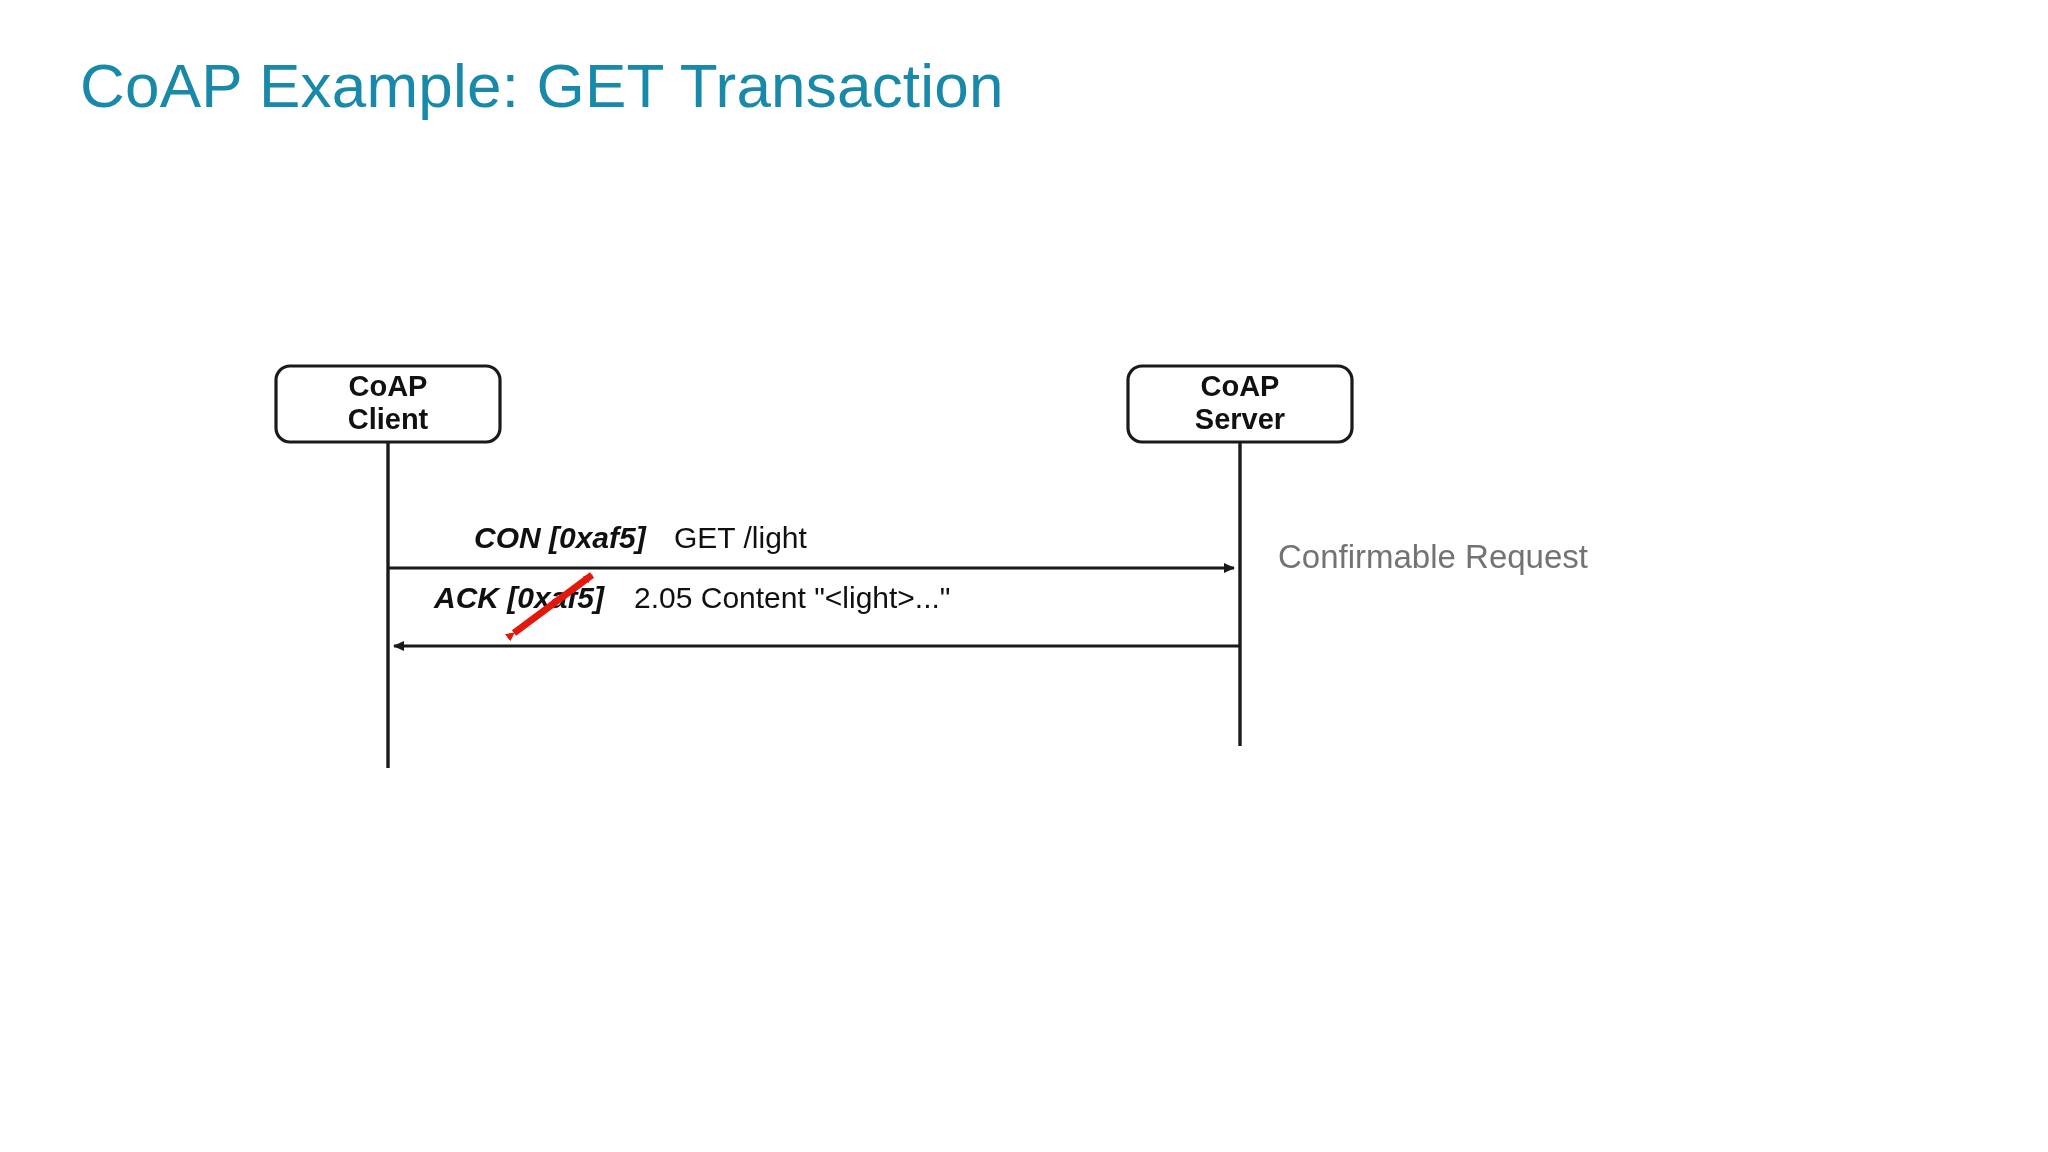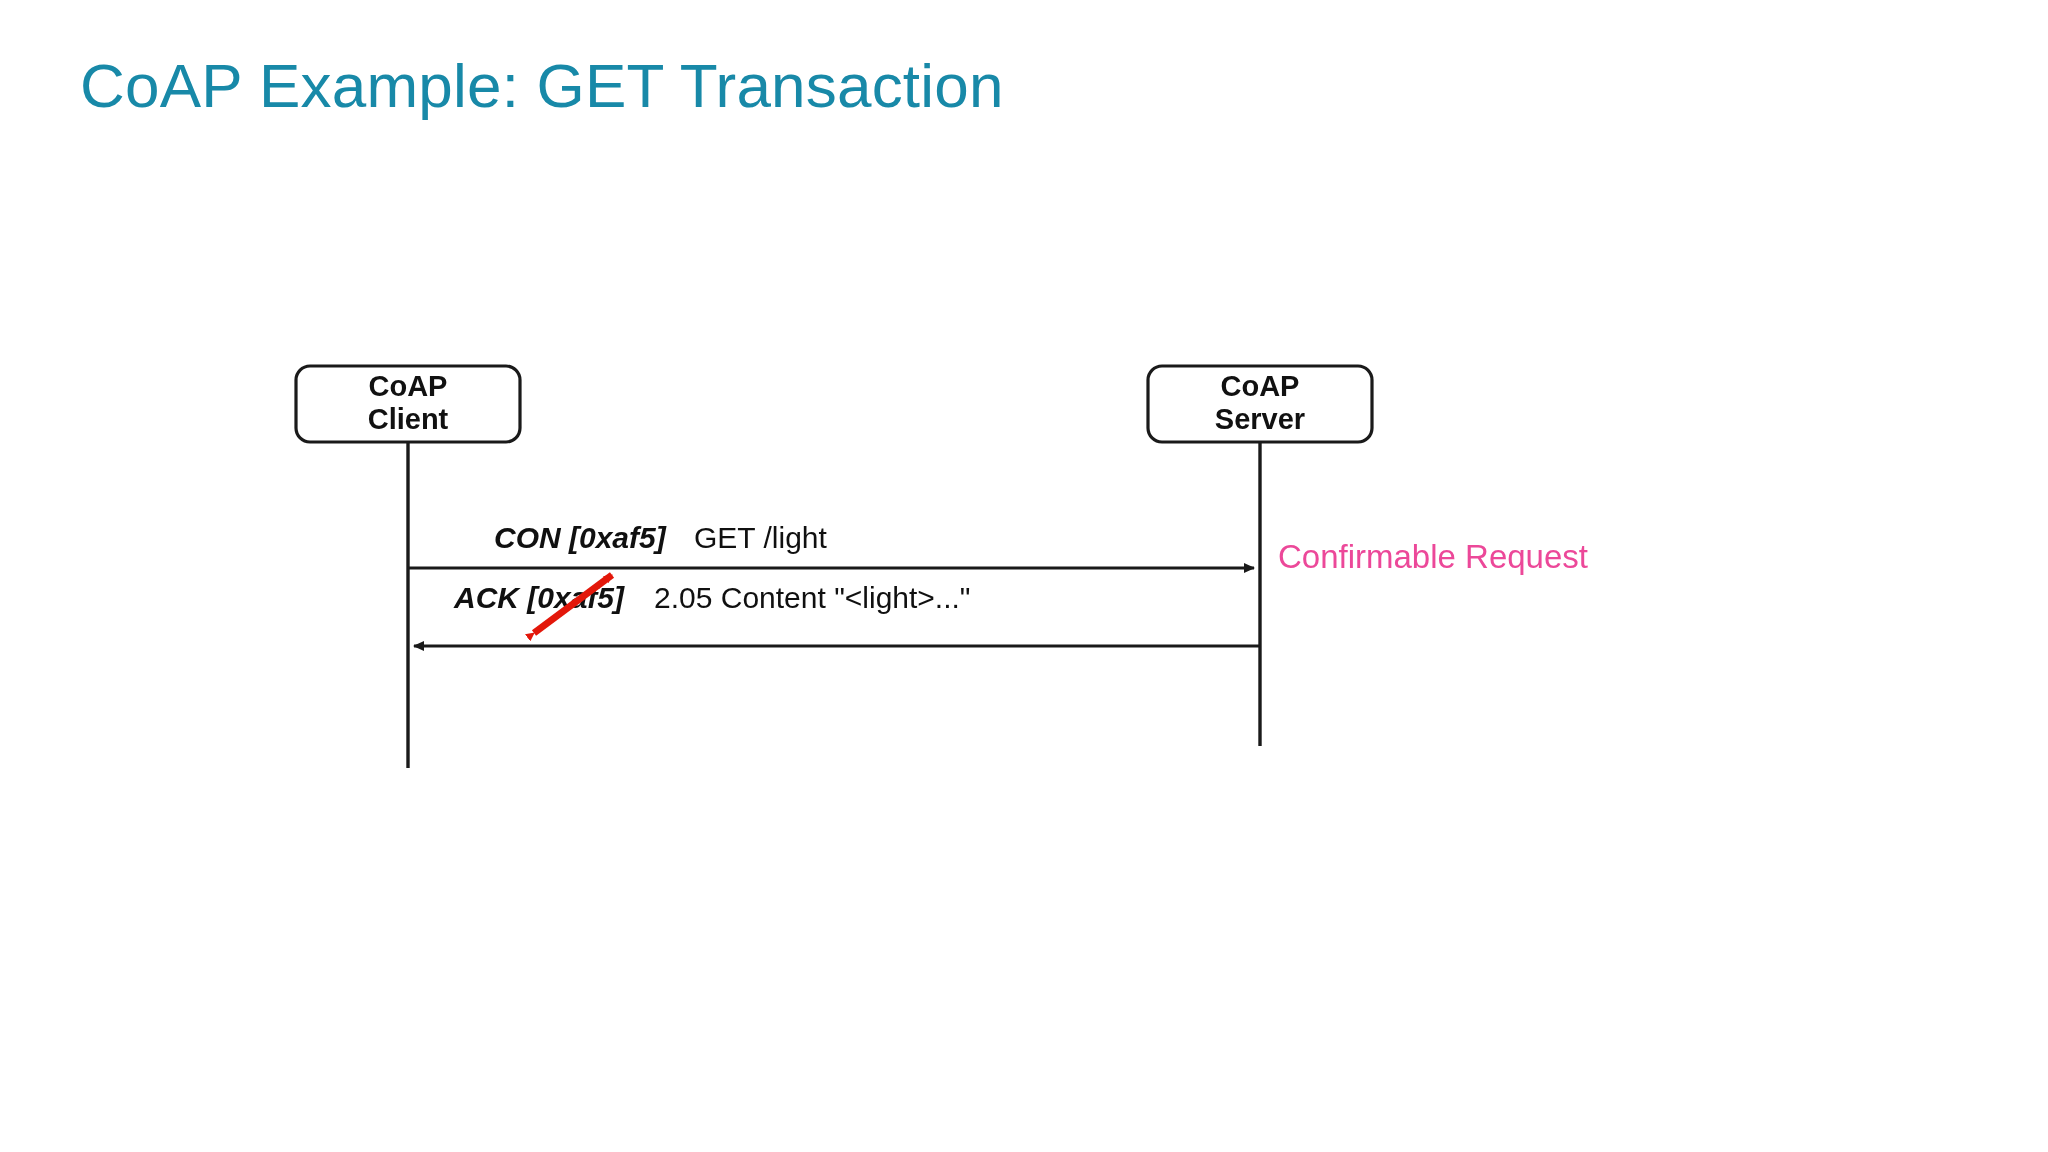--- a/index.html
+++ b/index.html
@@ -35,7 +35,7 @@
   
   #diagram {
     position: absolute;
-    left: 282px;
+    left: 262px;
     top: 350px;
     width: 1120px;
     height: 440px;

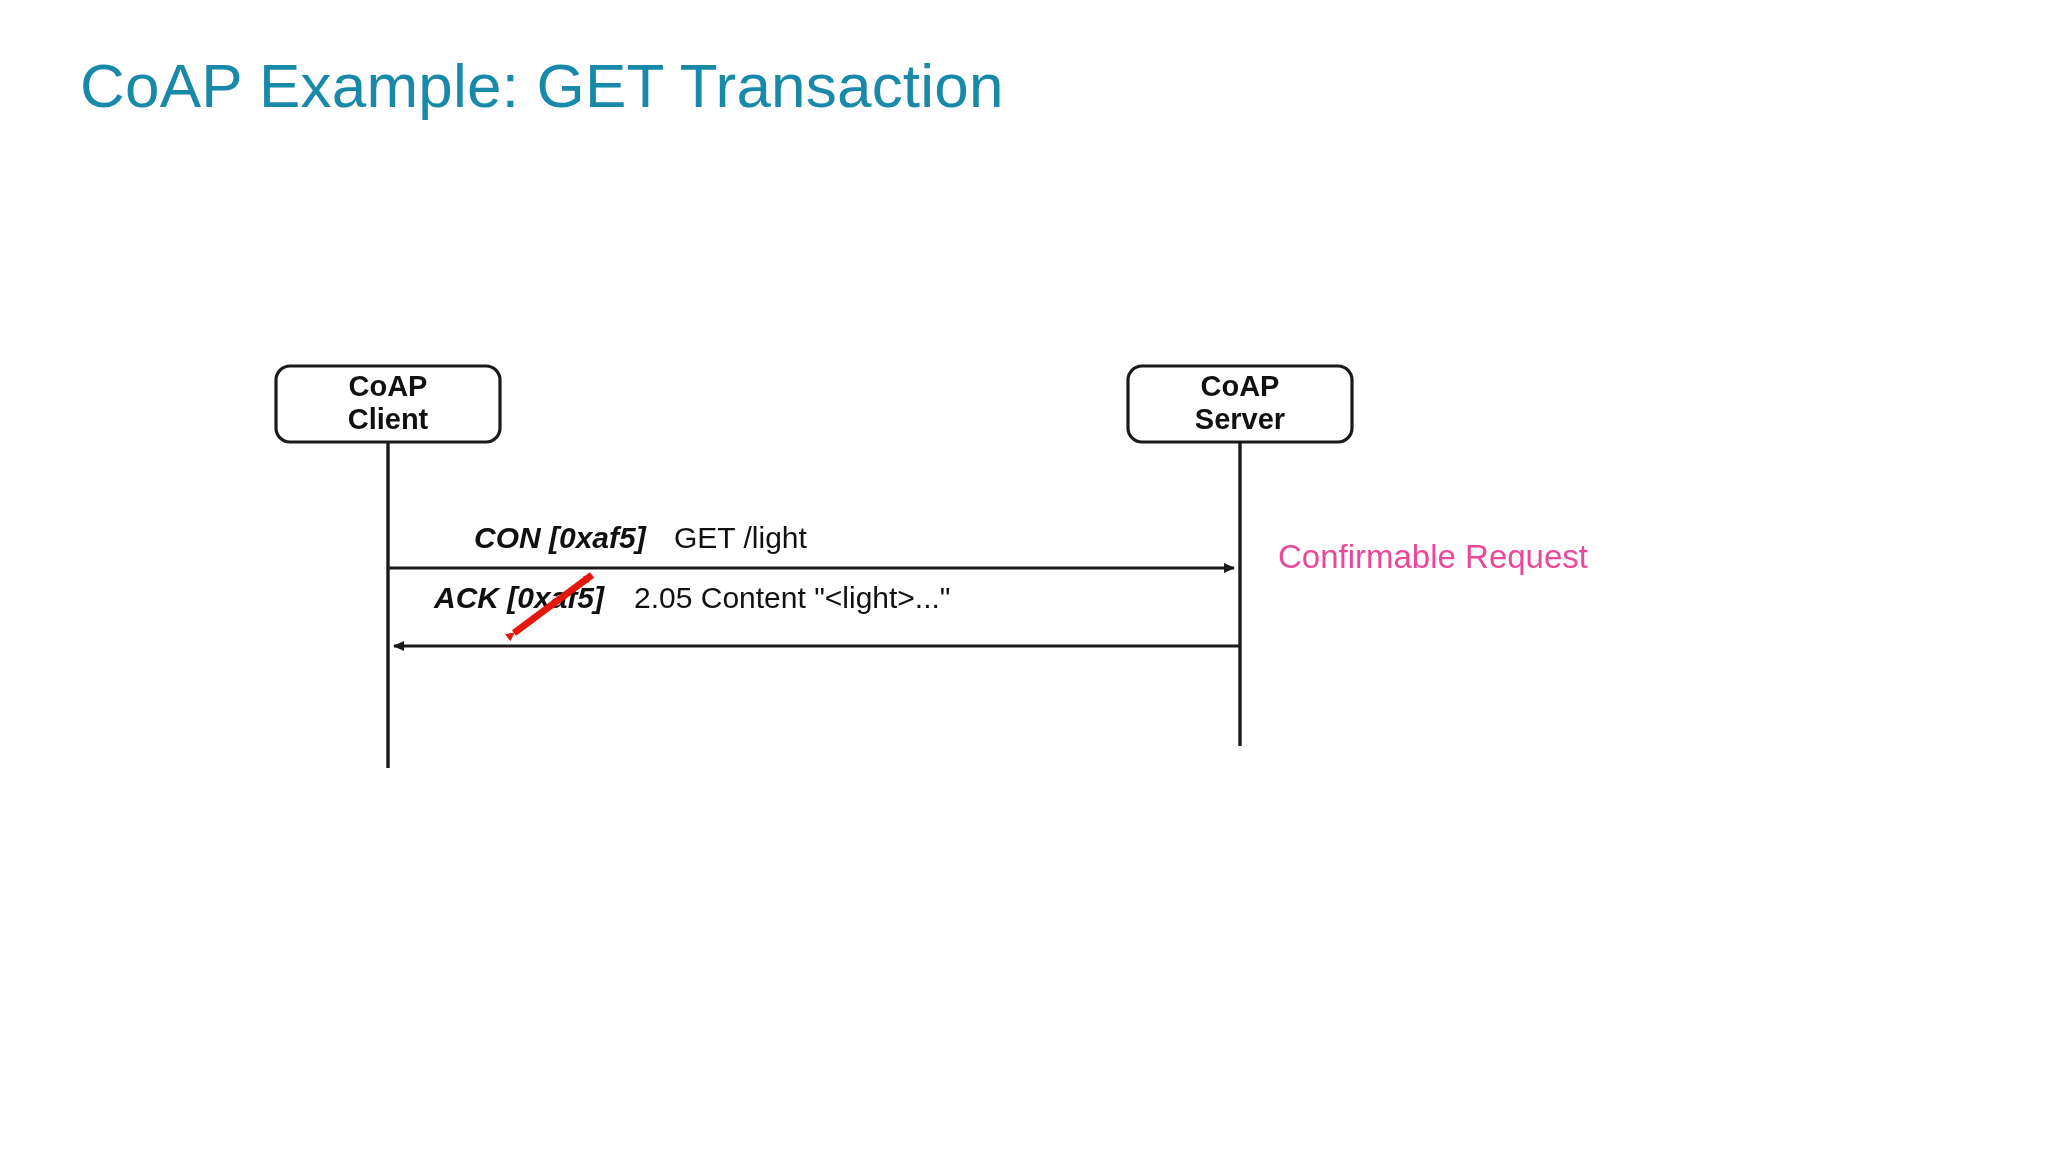--- a/index.html
+++ b/index.html
@@ -68,7 +68,7 @@
   .annotation {
     position: absolute;
     font-size: 33px;
-    color: #ec4899;
+    color: #737373;
     white-space: nowrap;
     font-weight: 400;
   }

